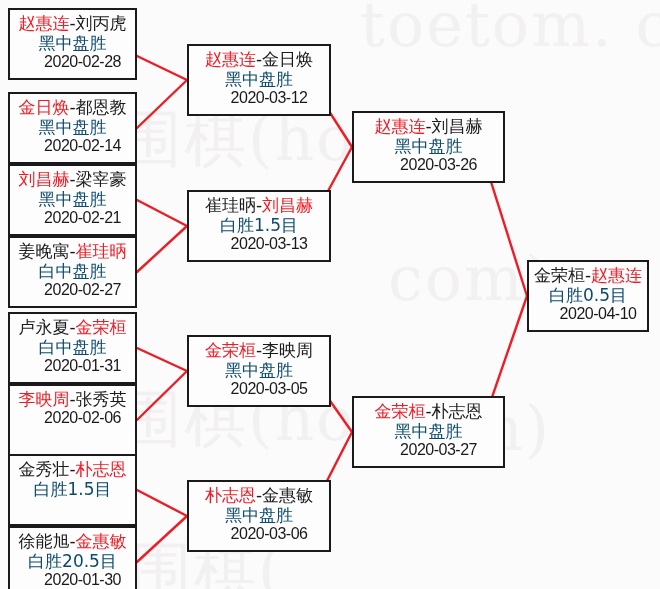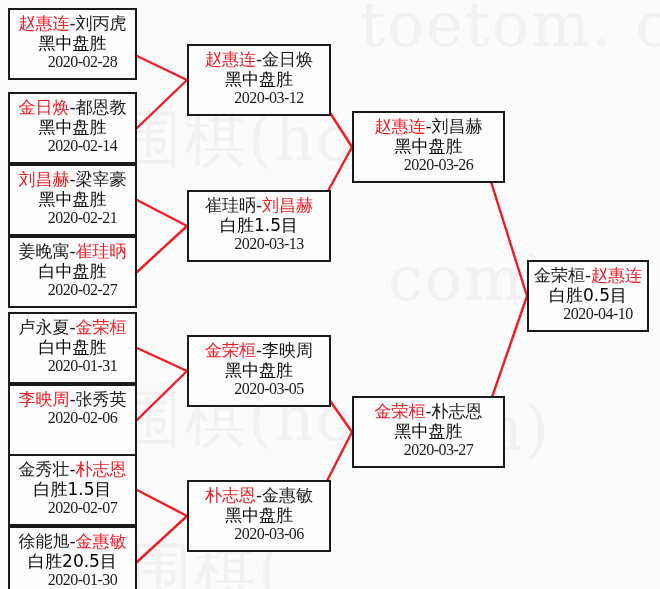--- a/index.html
+++ b/index.html
@@ -69,7 +69,7 @@
   }
   .m-result {
     font-size: 17px;
-    color: #000000;
+    color: #0c4a6e;
     white-space: nowrap;
   }
   .m-date {

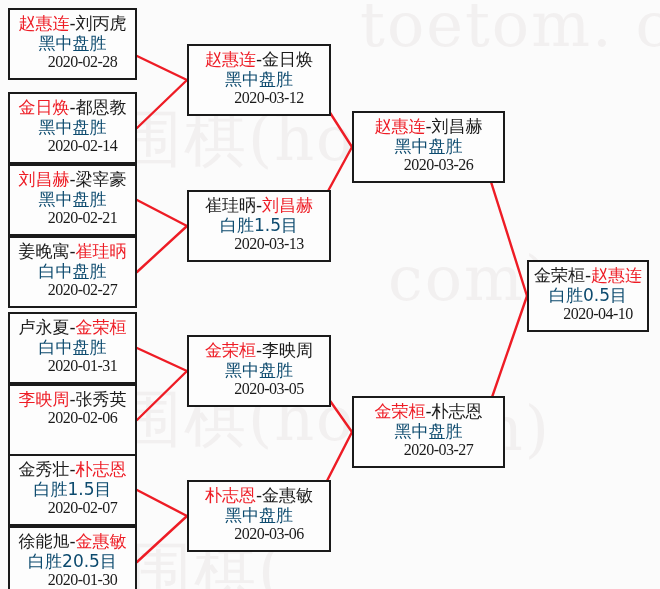--- a/index.html
+++ b/index.html
@@ -76,7 +76,7 @@
     font-size: 16px;
     color: #1a1a1a;
     white-space: nowrap;
-    font-family: Liberation Serif, serif;
+    font-family: Liberation Sans, sans-serif;
     letter-spacing: -0.5px;
     padding-left: 20px;
   }

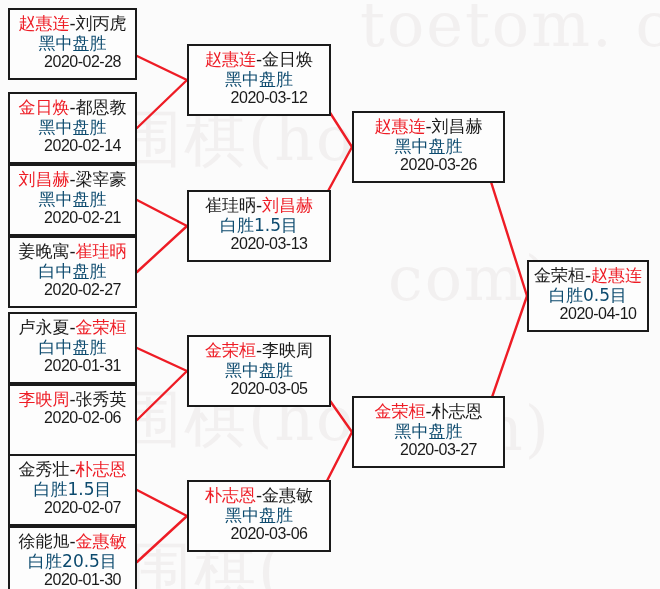--- a/index.html
+++ b/index.html
@@ -182,7 +182,6 @@
       <span class="loser">金秀壮</span><span class="dash">-</span><span class="winner">朴志恩</span>
     </div>
     <div class="m-result">白胜1.5目</div>
-    <div class="m-date">2020-02-07</div>
   </div>
 
   <div class="match r1" style="top:526px;">

